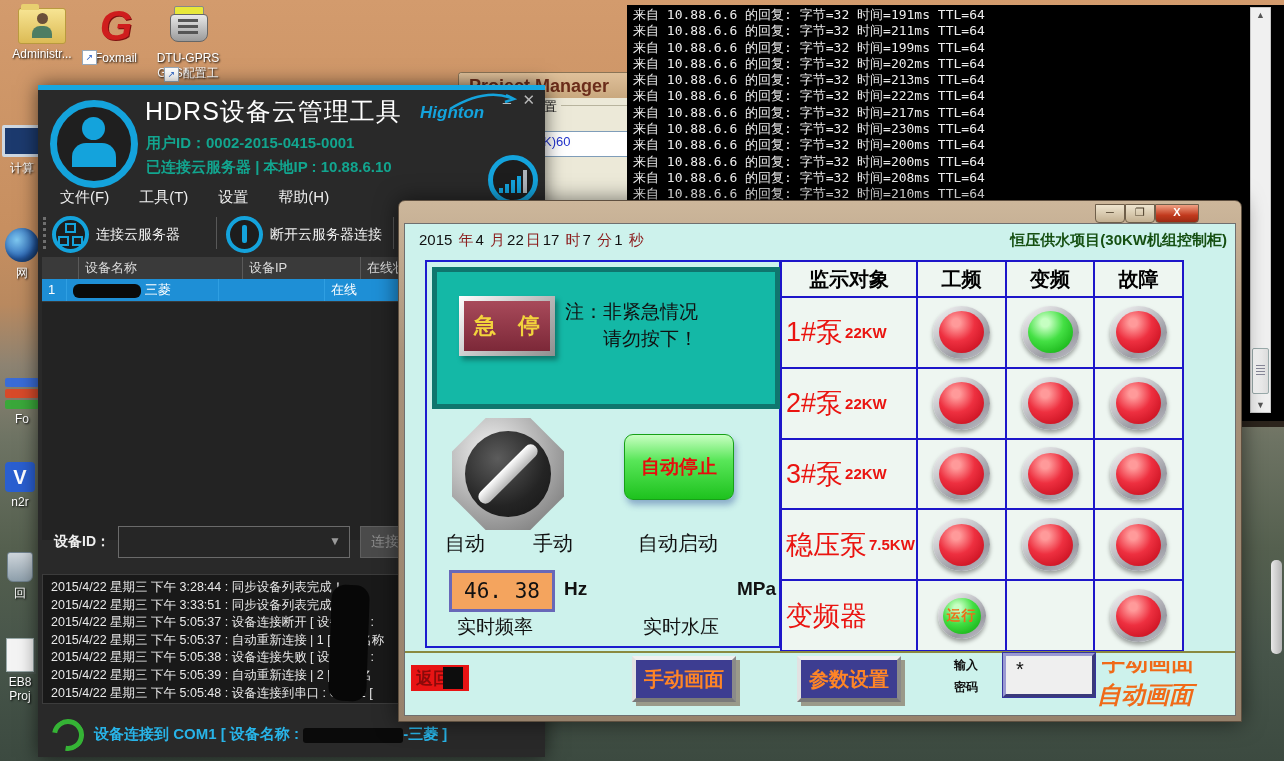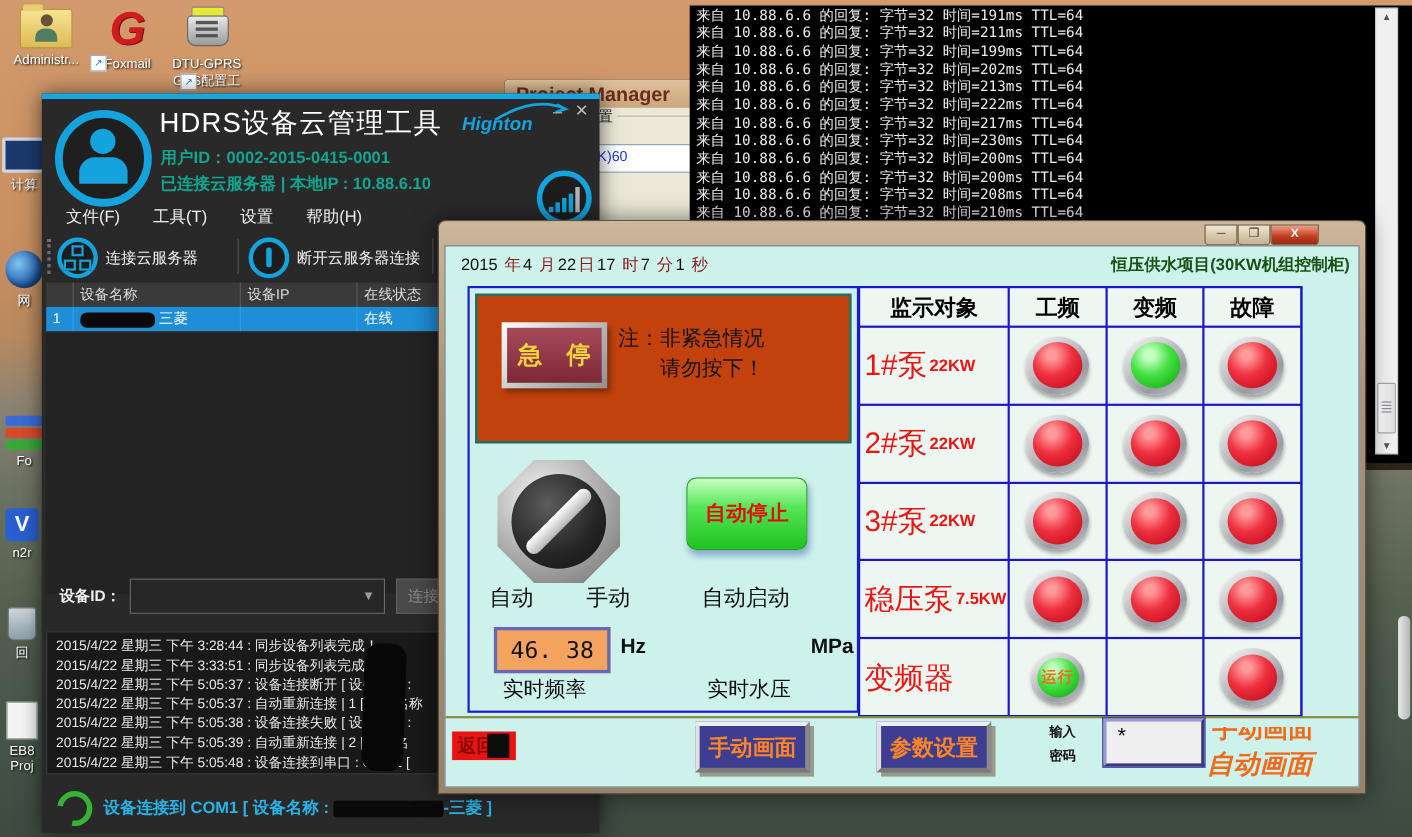--- a/index.html
+++ b/index.html
@@ -87,7 +87,7 @@
   .g-syn:after{content:"";position:absolute;left:-5px;top:-2px;border:4px solid transparent;border-right-color:#14a3dc;}
   #hdrs-table{position:absolute;left:4px;top:172px;width:499px;}
   .ht-head,.ht-row{display:flex;height:22px;line-height:22px;font-size:13px;}
-  .ht-head{background:#3a3a3a;color:#dcdcdc;}
+  .ht-head{background:#3a3a3a;color:#dcdcdc;gap:12px;}
   .ht-head div,.ht-row div{padding-left:6px;box-sizing:border-box;white-space:nowrap;overflow:hidden;border-left:1px solid #5a5a5a;}
   .c0{width:24px;border-left:none!important;}.c1{width:152px;}.c2{width:106px;}.c3{width:122px;}.c4{flex:1;}
   .ht-row{background:#1e8fd6;color:#fff;}

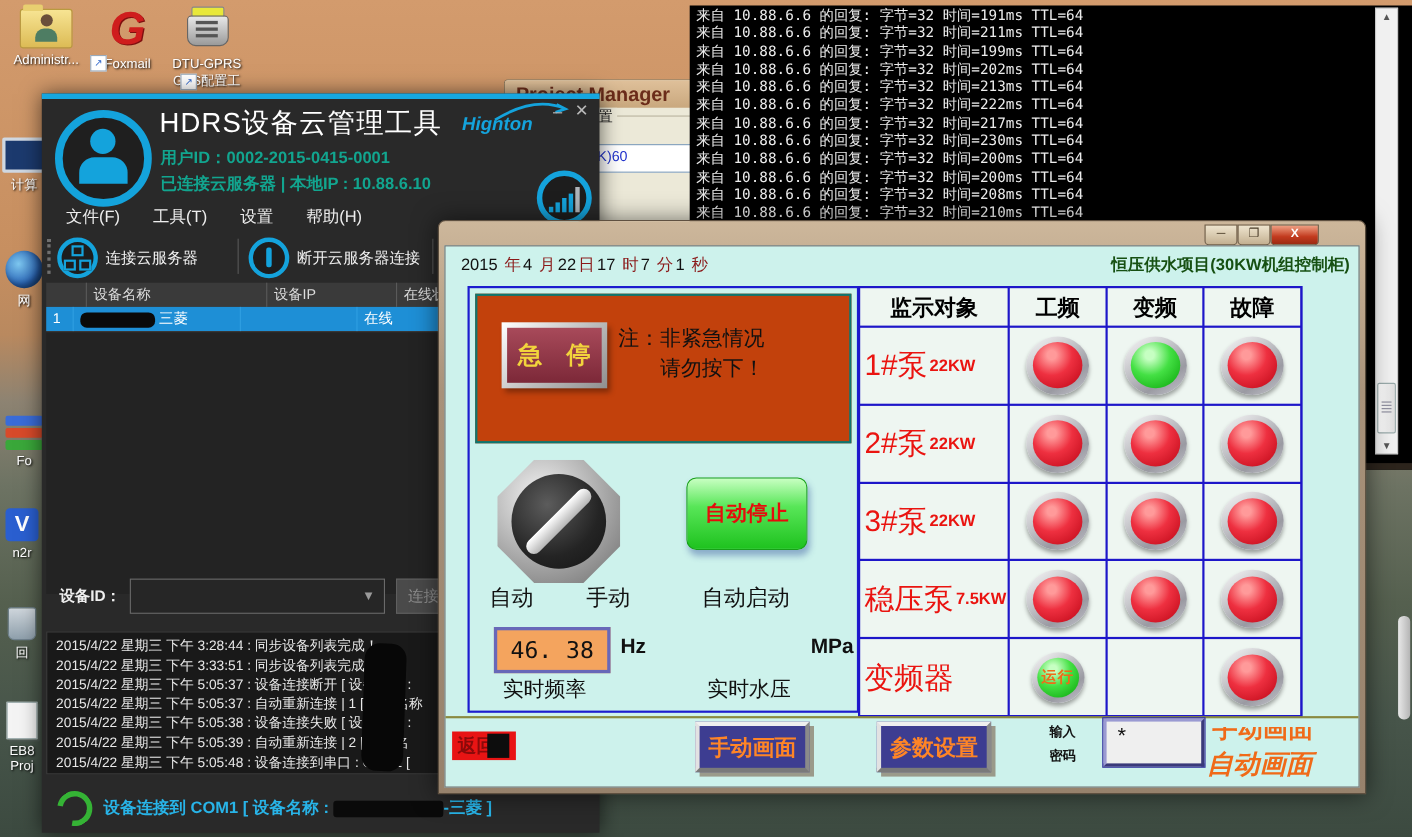--- a/index.html
+++ b/index.html
@@ -123,7 +123,7 @@
   #hmi-date .dp-unit{color:#8b1a1a;padding:0 2px;}
   #hmi-proj{position:absolute;right:8px;top:7px;color:#165012;font-weight:bold;font-size:15px;}
   #blue-box{position:absolute;left:20px;top:36px;width:356px;height:388px;border:2px solid #1c1ccf;box-sizing:border-box;}
-  #pink{position:absolute;left:5px;top:5px;width:338px;height:132px;background:#c2410c;border:2px solid #0f766e;}
+  #pink{position:absolute;left:5px;top:5px;width:338px;height:132px;background:#14b8a6;border:5px solid #0f766e;}
   #estop{position:absolute;left:22px;top:24px;width:96px;height:60px;background:linear-gradient(135deg,#ffffff,#bdbdbd 55%,#8f8f8f);
      padding:5px;box-sizing:border-box;cursor:pointer;box-shadow:3px 4px 5px rgba(0,0,0,.35);}
   #estop .face{width:100%;height:100%;background:linear-gradient(#a84a5a,#7c2838);display:flex;align-items:center;justify-content:center;

